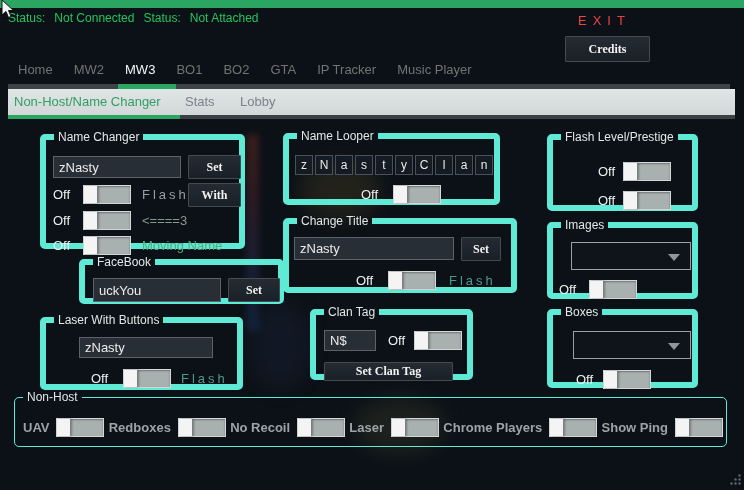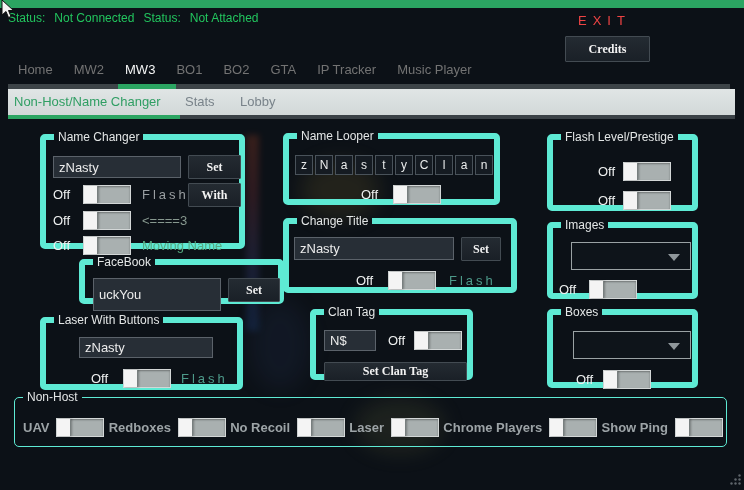--- a/index.html
+++ b/index.html
@@ -156,7 +156,7 @@
 
   <fieldset style="left:52px;top:256px;width:205px;height:48px;margin-left:27px;">
     <legend>FaceBook</legend>
-    <input class="txt" style="left: 8px; top: 10px; width: 128px; height: 33px;" value="uckYou">
+    <input class="txt" style="left: 8px; top: 10px; width: 128px; height: 24px;" value="uckYou">
     <div class="btn" style="position:absolute;left:143px;top:10px;width:52px;height:24px;">Set</div>
   </fieldset>
 

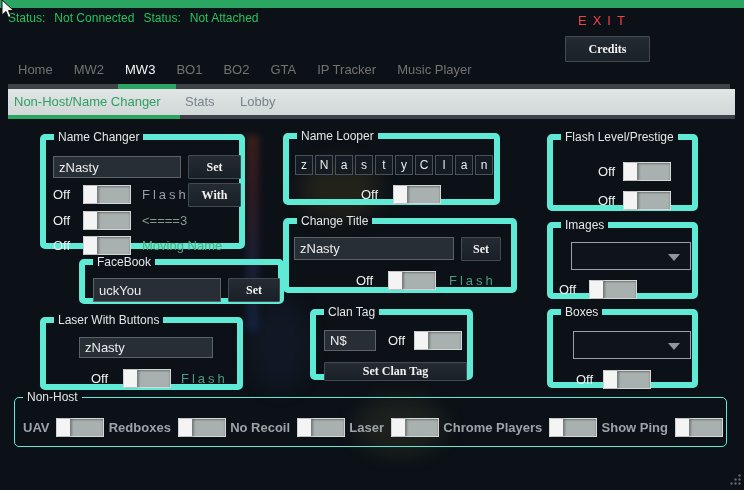--- a/index.html
+++ b/index.html
@@ -208,7 +208,7 @@
     <div class="toggle" style="left:98px;top:13px;">
         <span class="knob"></span>
       </div>
-    <div class="btn" style="position:absolute;left:8px;top:44px;width:143px;height:19px;">Set Clan Tag</div>
+    <div class="btn" style="position:absolute;left:8px;top:44px;width:129px;height:19px;">Set Clan Tag</div>
   </fieldset>
 
   <fieldset style="left:547px;top:131px;width:151px;height:80px;">

